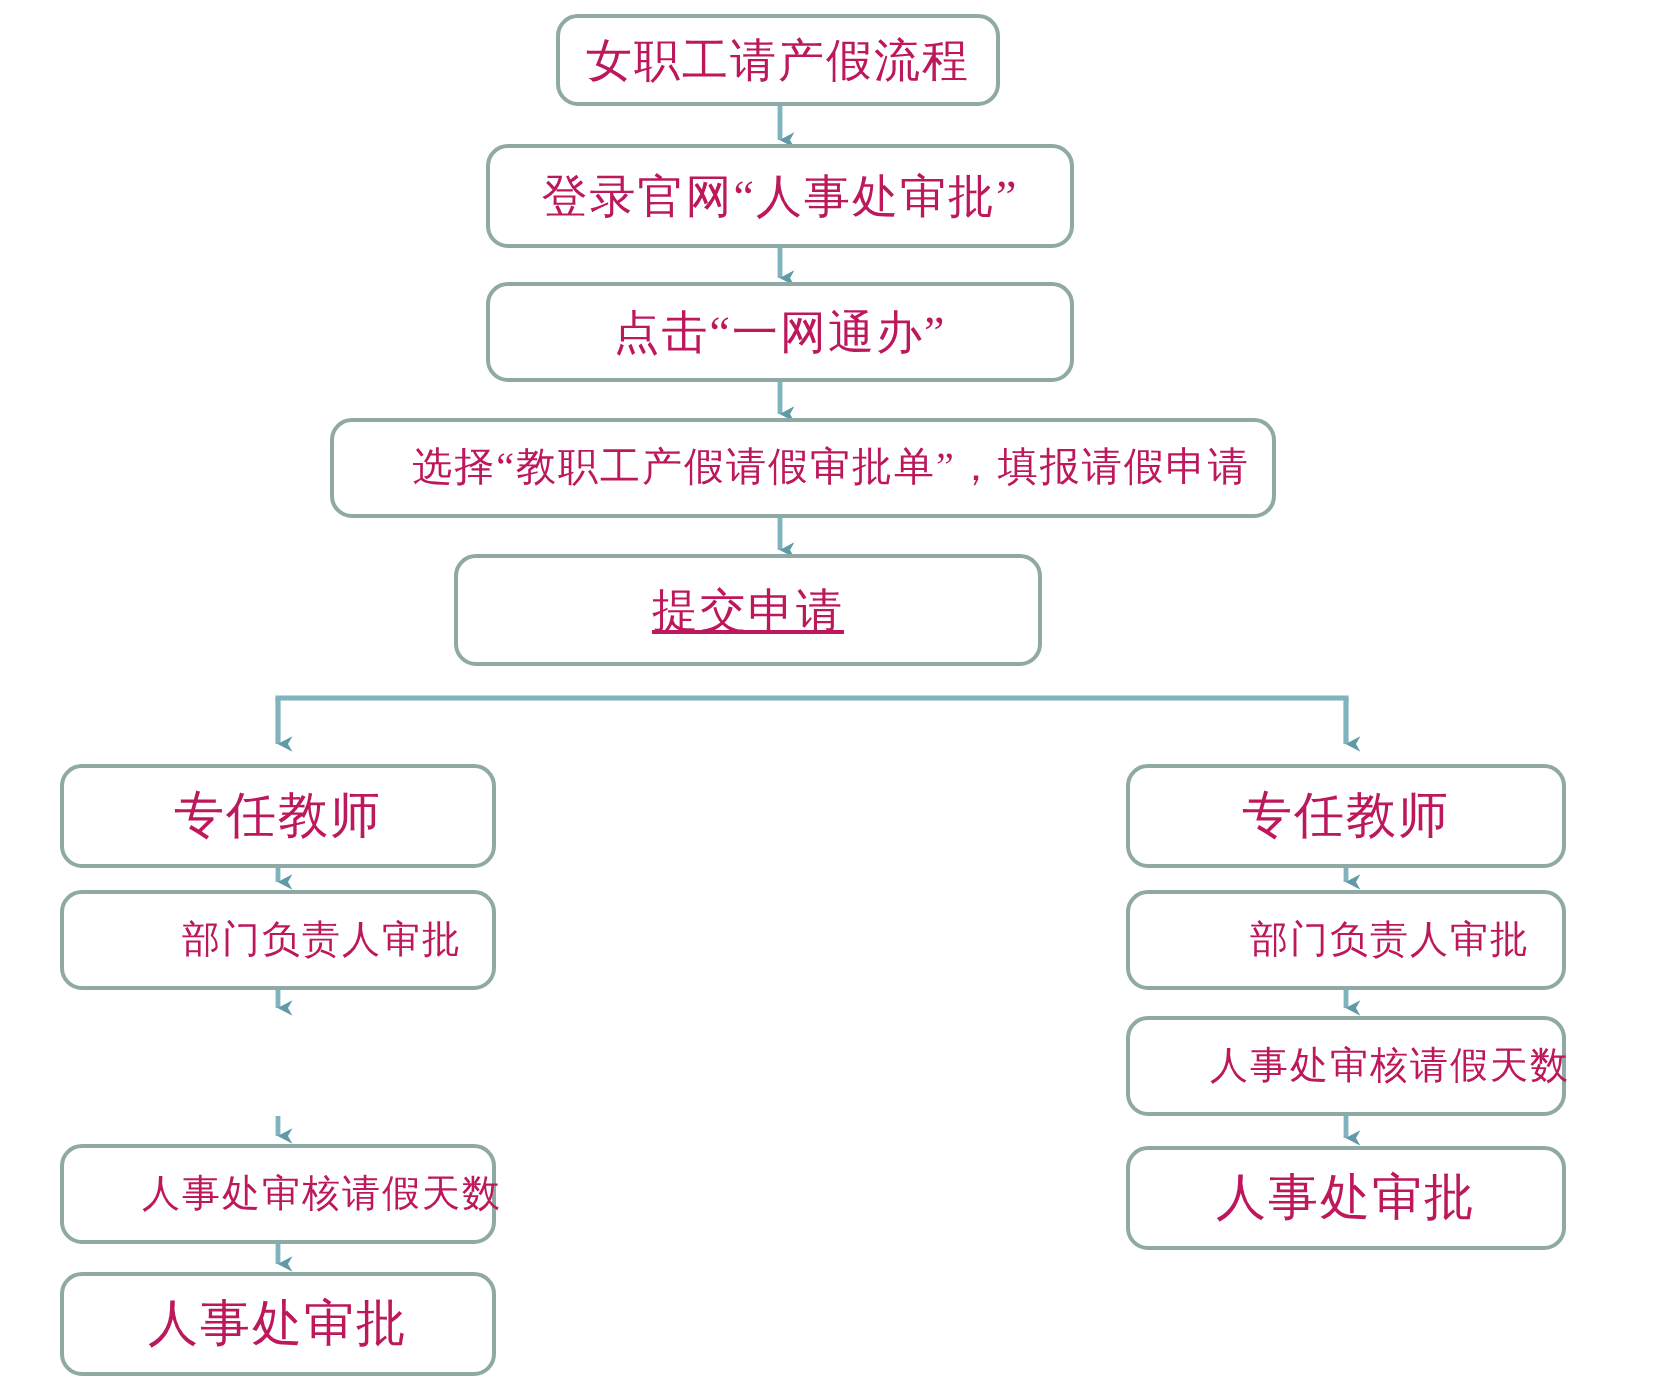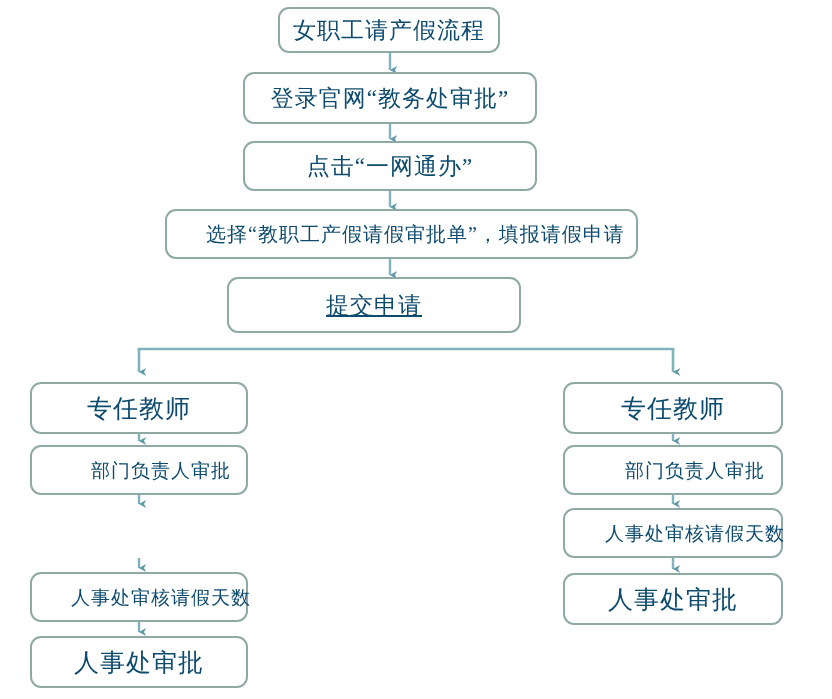--- a/index.html
+++ b/index.html
@@ -26,7 +26,7 @@
     display:flex;
     align-items:center;
     justify-content:center;
-    color:#0c4a6e;
+    color:#be185d;
     letter-spacing:1px;
     white-space:nowrap;
     z-index:2;

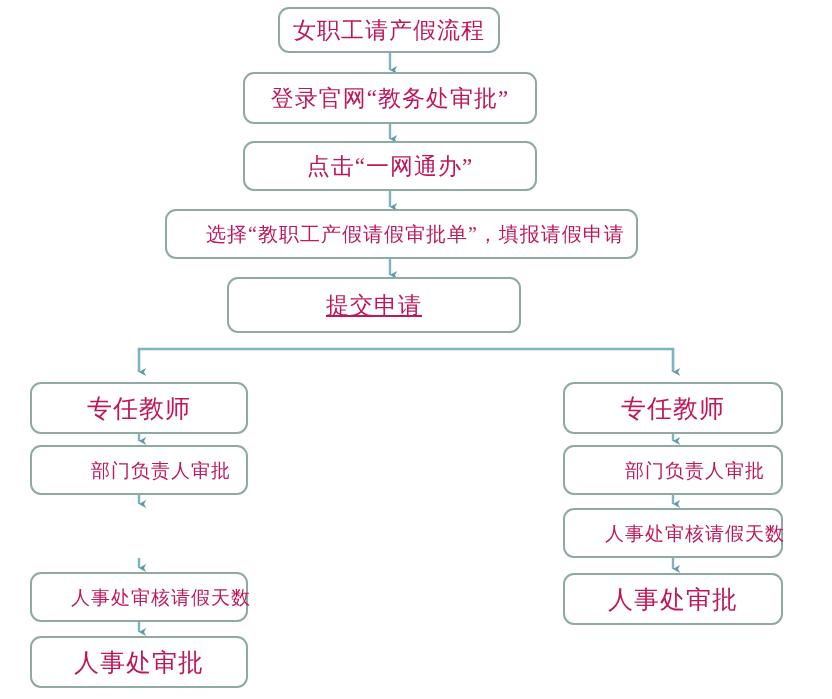--- a/index.html
+++ b/index.html
@@ -82,7 +82,7 @@
   </div>
 
   <div class="node n-step" style="left:243px;top:72px;width:294px;height:52px;">
-    <span class="label">登录官网“教务处审批”</span>
+    <span class="label">登录官网“人事处审批”</span>
   </div>
 
   <div class="node n-step" style="left:243px;top:141px;width:294px;height:50px;">

